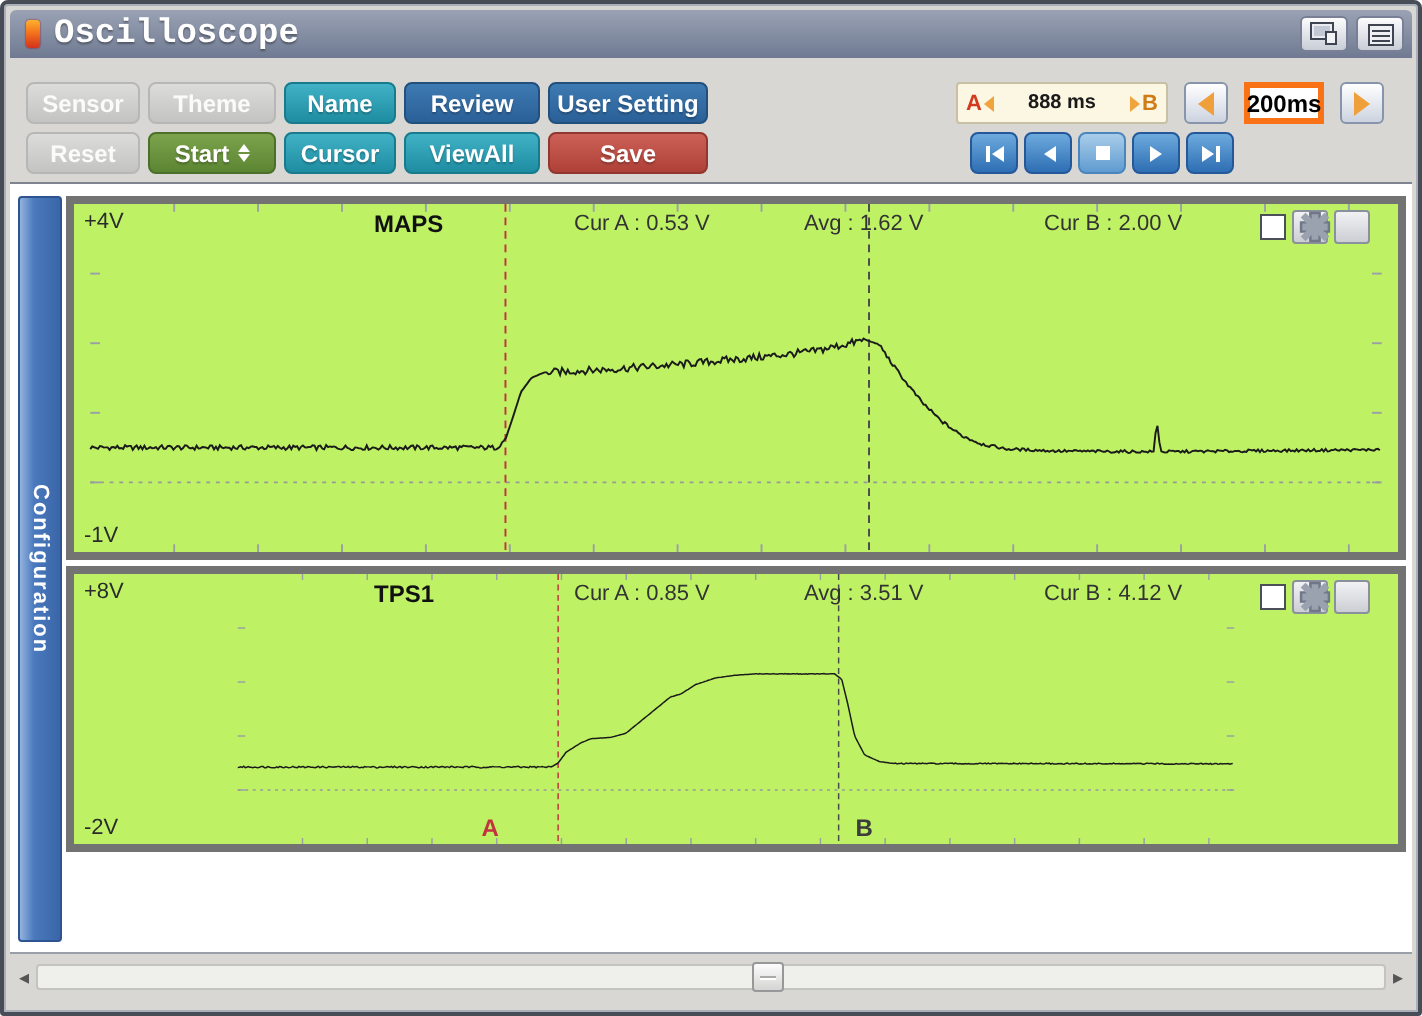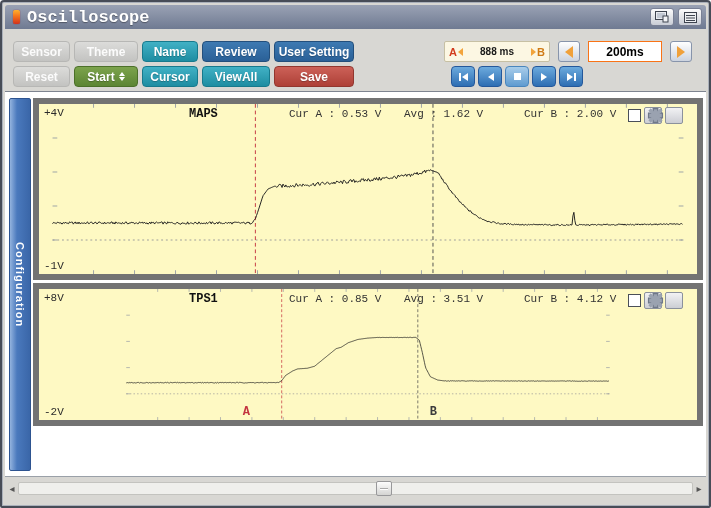--- a/index.html
+++ b/index.html
@@ -43,7 +43,7 @@
               display:flex; align-items:center; justify-content:center; cursor:pointer; margin-left:5px; }
   .arrow-btn .big{ border-top-width:6px; border-bottom-width:6px; }
   .arrow-btn .big.l{ border-right:8px solid #f0a03a; } .arrow-btn .big.r{ border-left:8px solid #f0a03a; }
-  .timebase{ width:74px; height:21px; background:#fff; border:1px solid #f97316; font-size:12px; font-weight:bold;
+  .timebase{ width:40px; height:21px; background:#fff; border:3px solid #f97316; font-size:12px; font-weight:bold;
              display:flex; align-items:center; justify-content:center; margin-left:5px; }
   .transport{ display:flex; gap:3px; margin-left:7px; }
   .pbtn{ width:24px; height:21px; border:1px solid #24589b; border-radius:4px; background:linear-gradient(#6caadd,#2e6eb3);

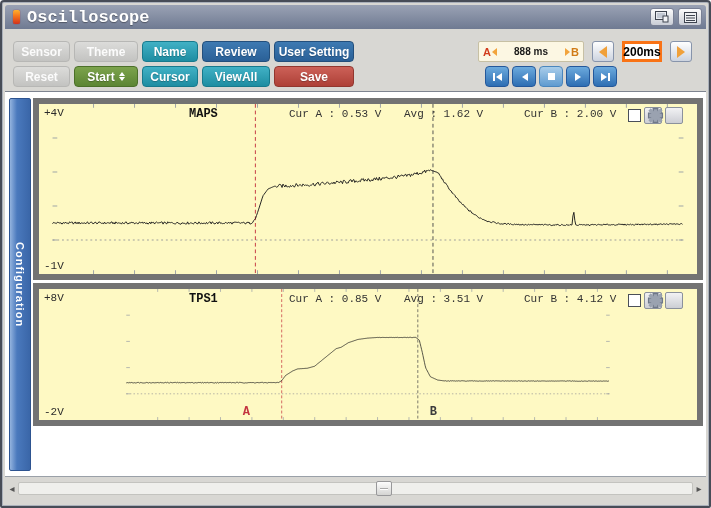--- a/index.html
+++ b/index.html
@@ -56,7 +56,7 @@
                display:flex; align-items:center; justify-content:center; }
   .config-tab span{ writing-mode:vertical-rl; color:#fff; font-size:11px; font-weight:bold; letter-spacing:1px; }
   .panels{ flex:1; display:flex; flex-direction:column; gap:3px; }
-  .panel{ position:relative; border:6px solid #737373; background:#fef9c3;font-family:Liberation Mono, monospace; }
+  .panel{ position:relative; border:4px solid #737373; background:#bef264; }
   .panel.p1{ height:182px; } .panel.p2{ height:143px; }
   .panel svg{ position:absolute; inset:0; width:100%; height:100%; display:block; }
   .plabel{ position:absolute; font-size:11px; color:#2b2b2b; }

